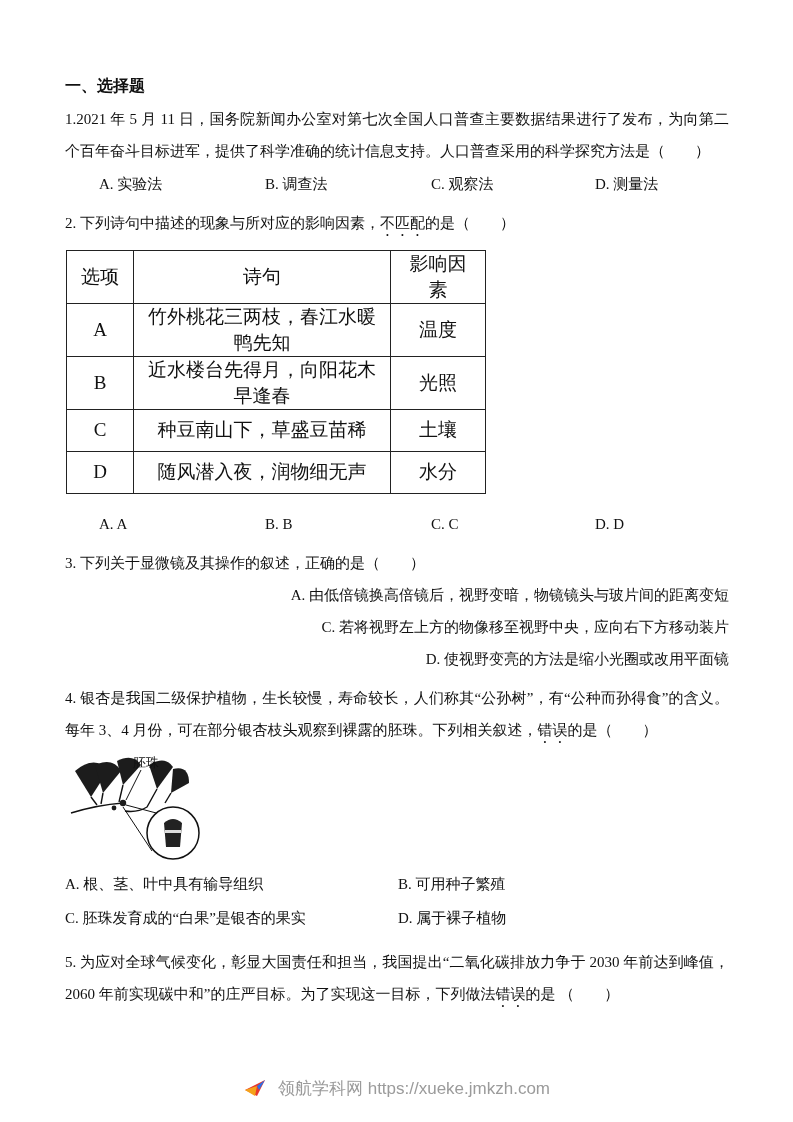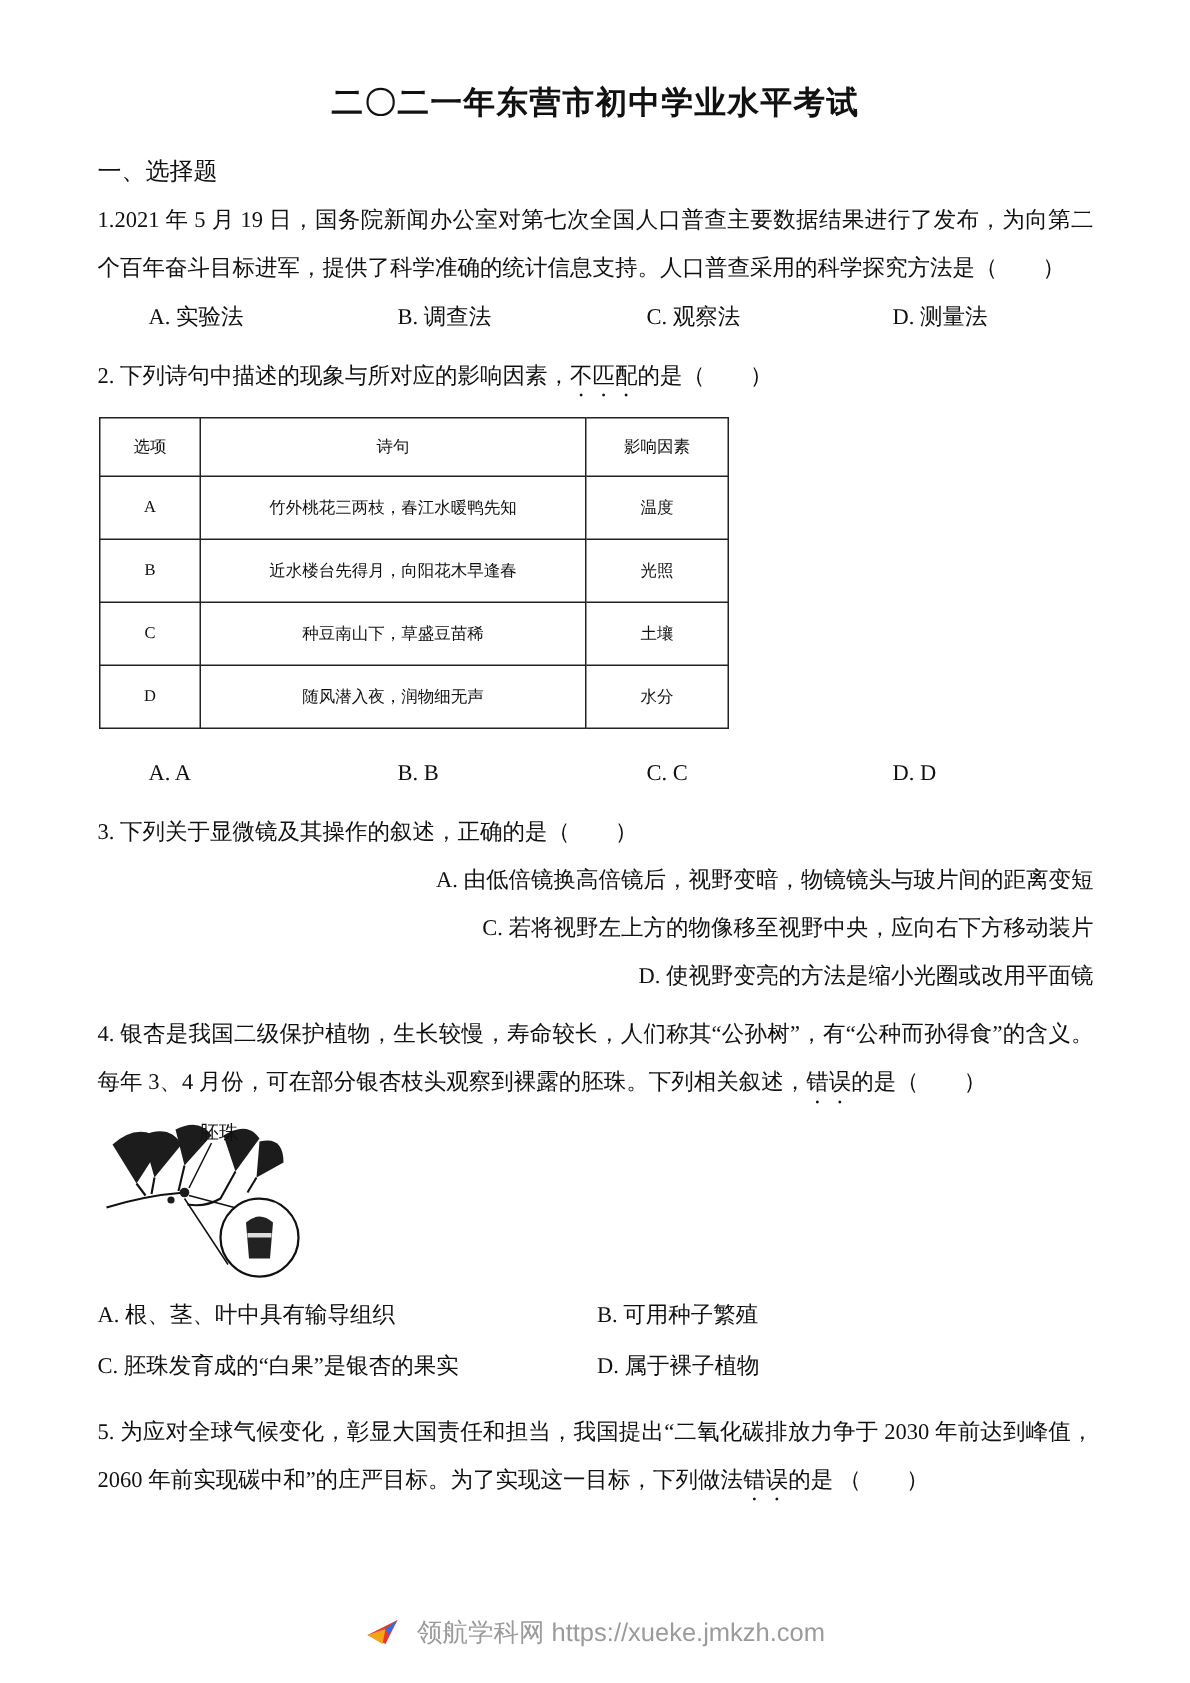--- a/index.html
+++ b/index.html
@@ -38,7 +38,6 @@
 
 <div class="page">
 
-  <h1 class="title">二〇二一年东营市初中学业水平考试</h1>
 
   <div class="section-heading">一、选择题</div>
 

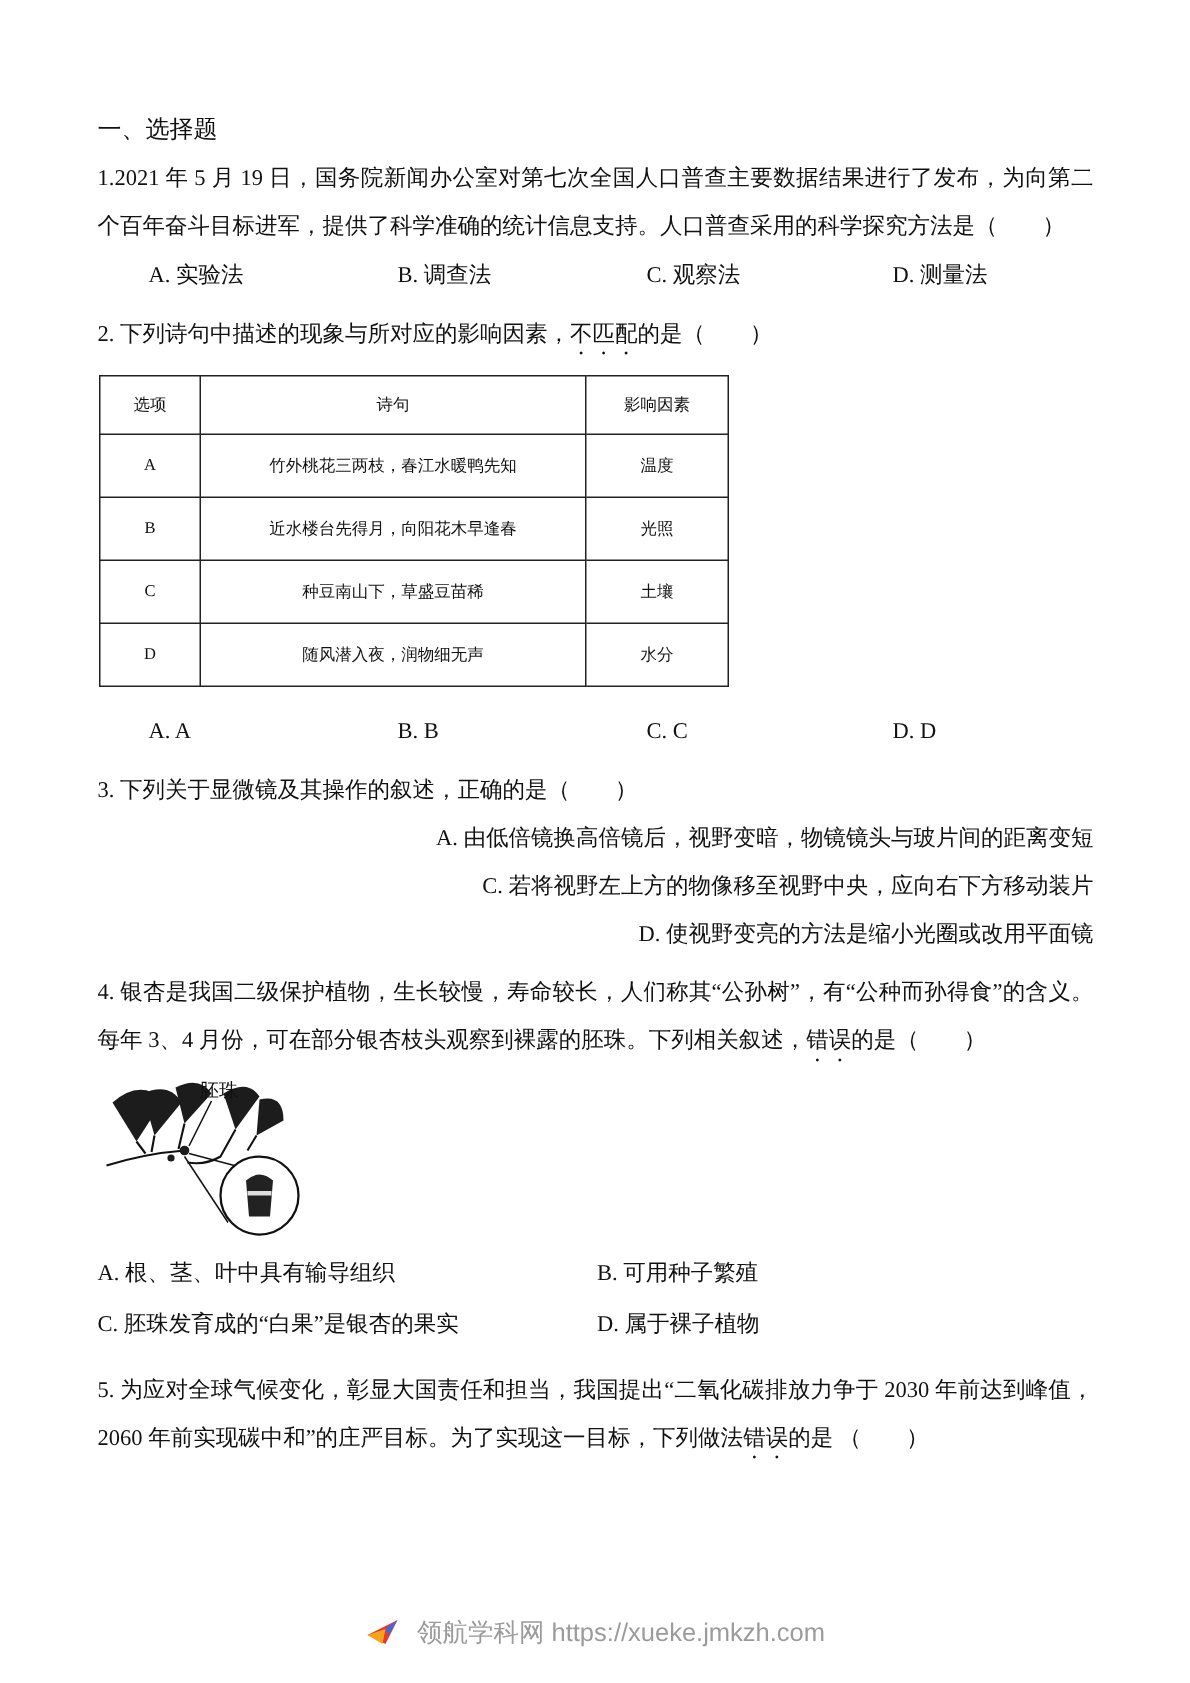--- a/index.html
+++ b/index.html
@@ -10,7 +10,7 @@
   .page{padding:54px 64px 0 65px;}
   .title{font-size:21px;font-weight:700;text-align:center;letter-spacing:1px;margin:0;}
   .subtitle{font-size:20px;font-weight:700;text-align:center;margin:16px 0 0 0;letter-spacing:2px;}
-  .section-heading{font-size:16px;font-weight:400;margin-top:22px;}
+  .section-heading{font-size:16px;font-weight:700;margin-top:22px;}
   .q-text{font-size:15px;line-height:2.15;text-align:justify;margin:6px 0 0 0;}
   .opt-row4{display:grid;grid-template-columns:166px 166px 164px 1fr;font-size:15px;line-height:2.2;margin-left:34px;}
   .opt-row2{display:grid;grid-template-columns:333px 1fr;font-size:15px;line-height:2.3;}

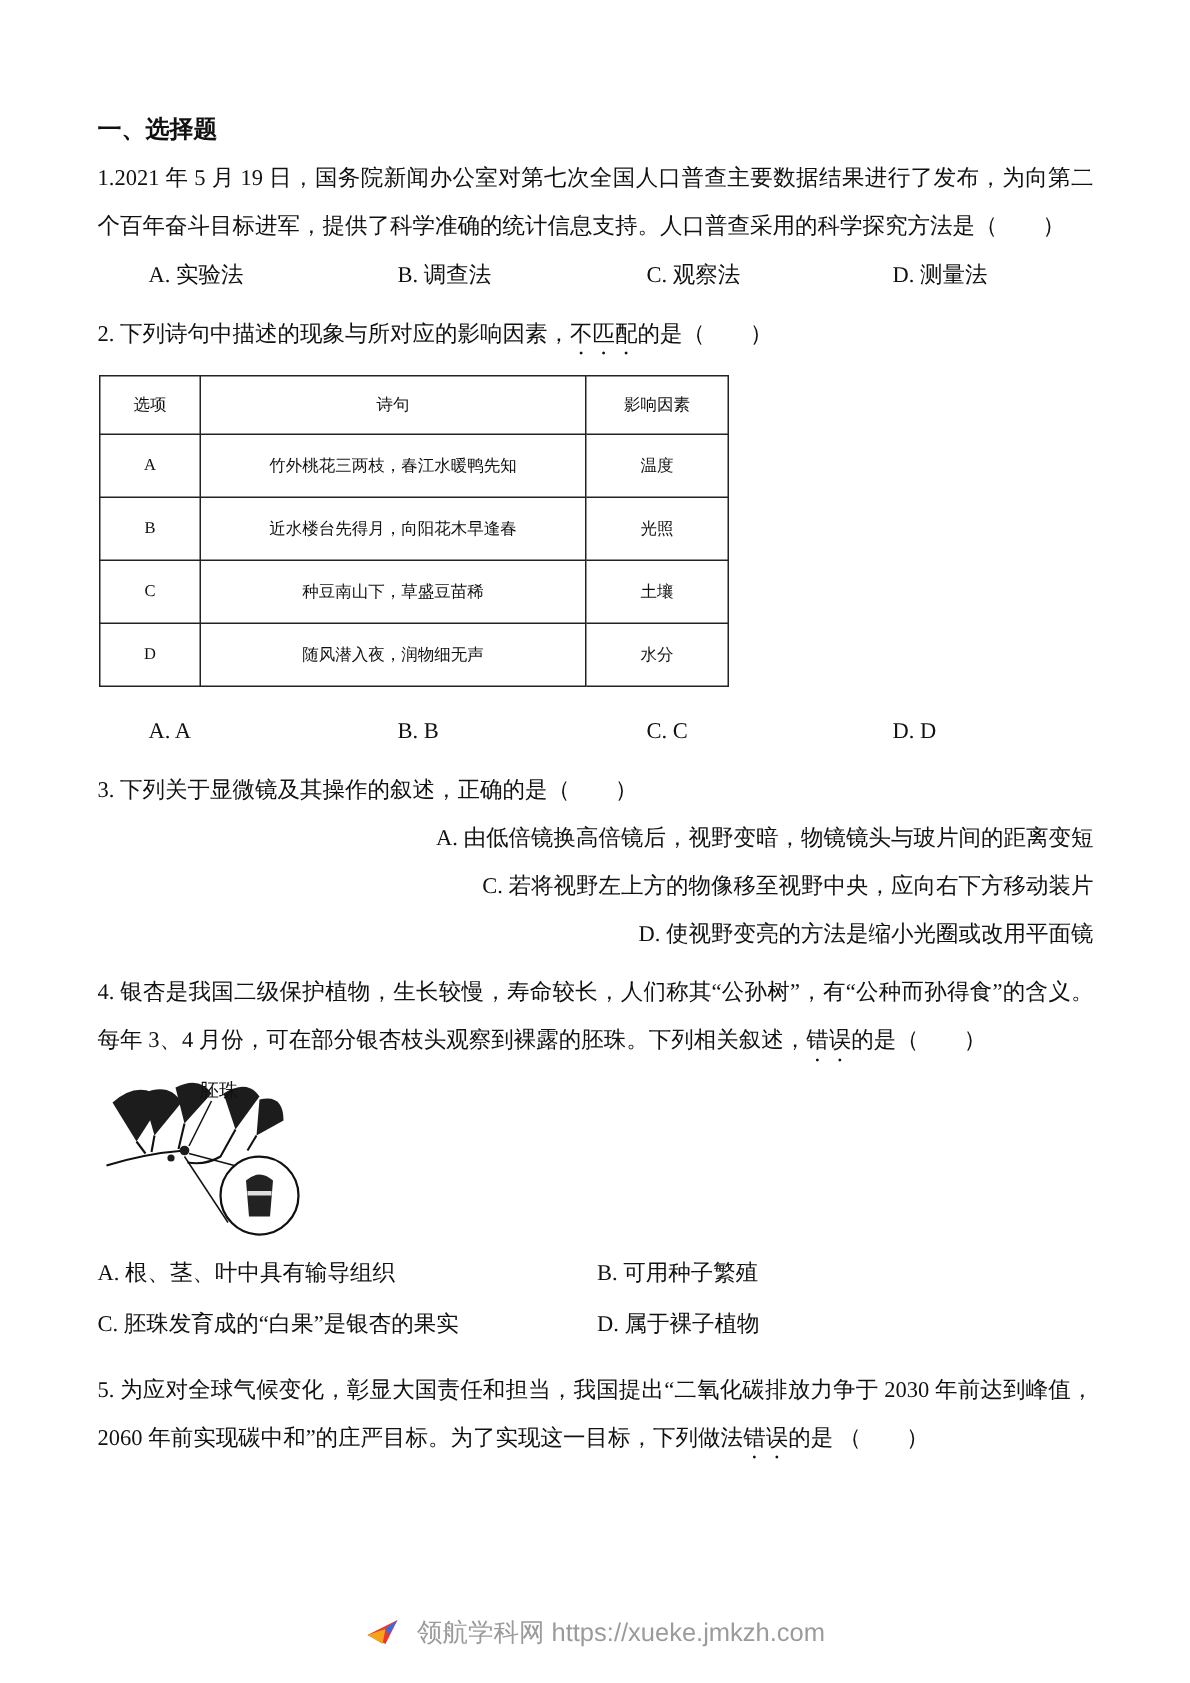--- a/index.html
+++ b/index.html
@@ -41,7 +41,7 @@
 
   <div class="section-heading">一、选择题</div>
 
-  <p class="q-text">1.2021 年 5 月 19 日，国务院新闻办公室对第七次全国人口普查主要数据结果进行了发布，为向第二个百年奋斗目标进军，提供了科学准确的统计信息支持。人口普查采用的科学探究方法是（　　）</p>
+  <p class="q-text">1.2021 年 5 月 11 日，国务院新闻办公室对第七次全国人口普查主要数据结果进行了发布，为向第二个百年奋斗目标进军，提供了科学准确的统计信息支持。人口普查采用的科学探究方法是（　　）</p>
   <div class="opt-row4">
     <span>A. 实验法</span>
     <span>B. 调查法</span>

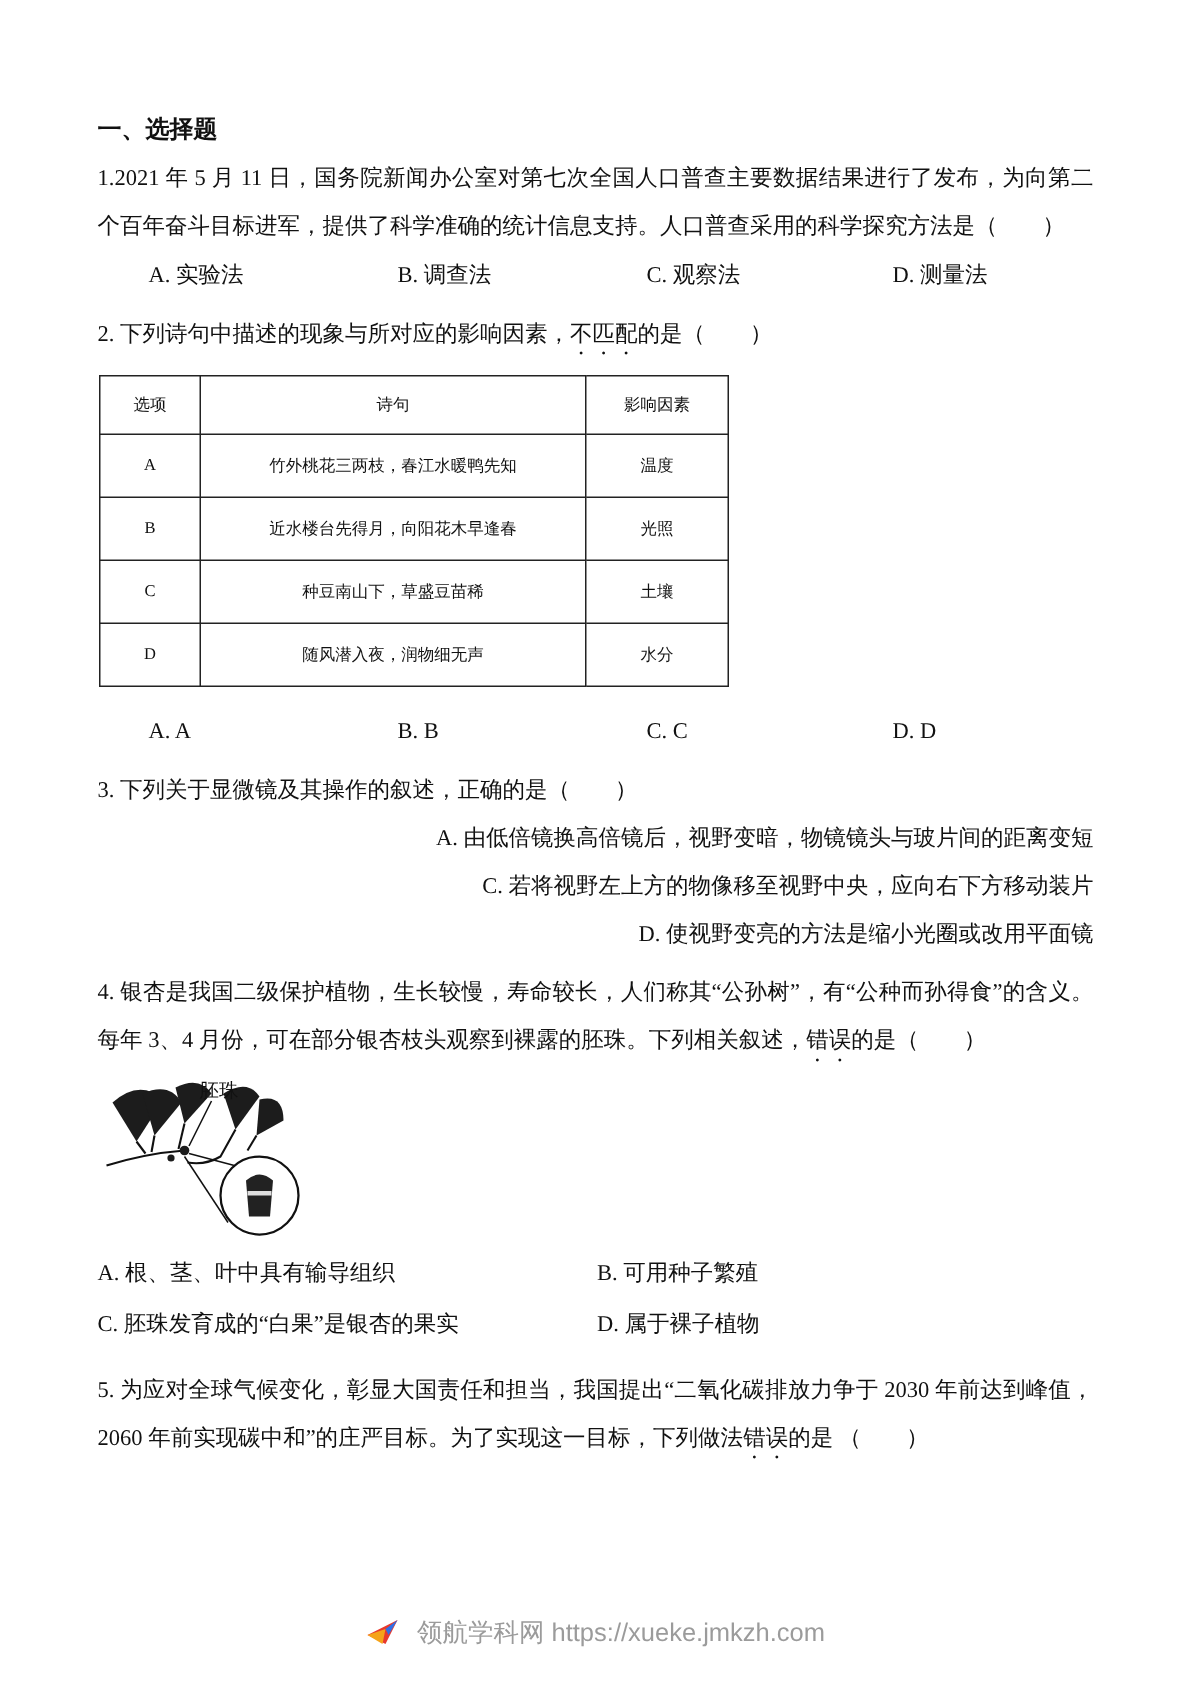--- a/index.html
+++ b/index.html
@@ -15,7 +15,7 @@
   .opt-row4{display:grid;grid-template-columns:166px 166px 164px 1fr;font-size:15px;line-height:2.2;margin-left:34px;}
   .opt-row2{display:grid;grid-template-columns:333px 1fr;font-size:15px;line-height:2.3;}
   .opt-line{font-size:15px;line-height:2.15;margin:0;text-align:right;}
-  .q-table{border-collapse:collapse;margin:10px 0 14px 1px;font-size:11px;}
+  .q-table{border-collapse:collapse;margin:10px 0 14px 1px;font-size:19px;}
   .q-table th,.q-table td{border:1px solid #222;font-weight:400;text-align:center;padding:0 10px;height:41px;}
   .q-table th{height:38px;}
   .col-opt{width:46px;}

